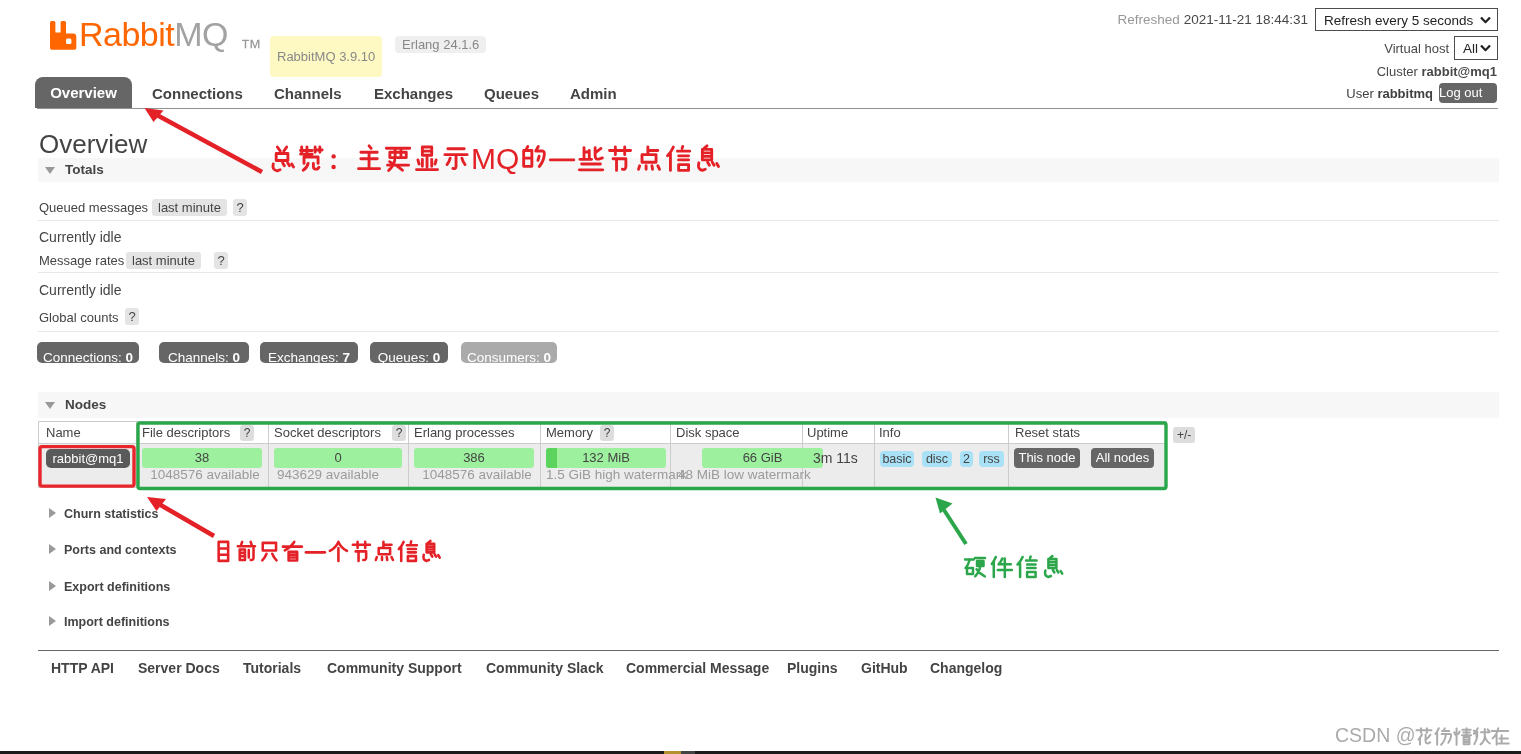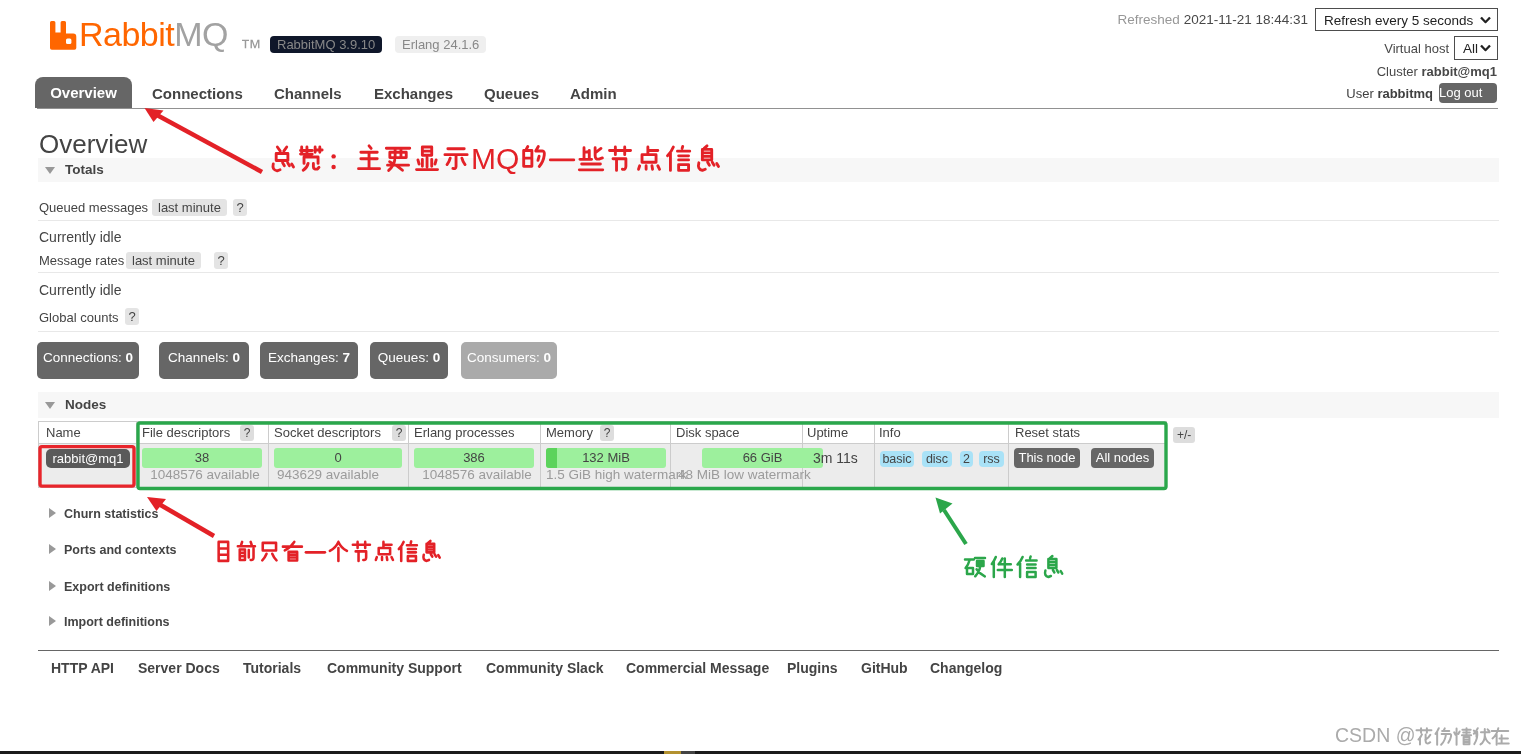--- a/index.html
+++ b/index.html
@@ -36,7 +36,7 @@
     </svg>
 <div class="abs" style="left:79px;top:15px;font-size:34px;letter-spacing:-0.5px;white-space:nowrap"><span style="color:#f60">Rabbit</span><span style="color:#a2a2a2">MQ</span></div>
 <div class="abs" style="left:240px;top:35px;font-size:22px;color:#9a9a9a">™</div>
-<div class="abs" style="left:270px;top:36px;height:17px;line-height:17px;background:#0f172a;border-radius:4px;padding:0 7px;font-size:13px;color:#888">RabbitMQ 3.9.10</div>
+<div class="abs" style="left:270px;top:36px;height:17px;line-height:17px;background:#fef9c3;border-radius:4px;padding:12px 7px;font-size:13px;color:#888">RabbitMQ 3.9.10</div>
 <div class="abs" style="left:395px;top:36px;height:17px;line-height:17px;background:#efefef;border-radius:4px;padding:0 7px;font-size:13px;color:#888">Erlang 24.1.6</div>
 <div class="abs" style="top:12px;right:213px;font-size:13.5px;white-space:nowrap"><span style="color:#979797">Refreshed</span> <span style="color:#484848">2021-11-21 18:44:31</span></div>
 <div class="sel" style="left:1315px;top:8px;width:183px;height:23px">

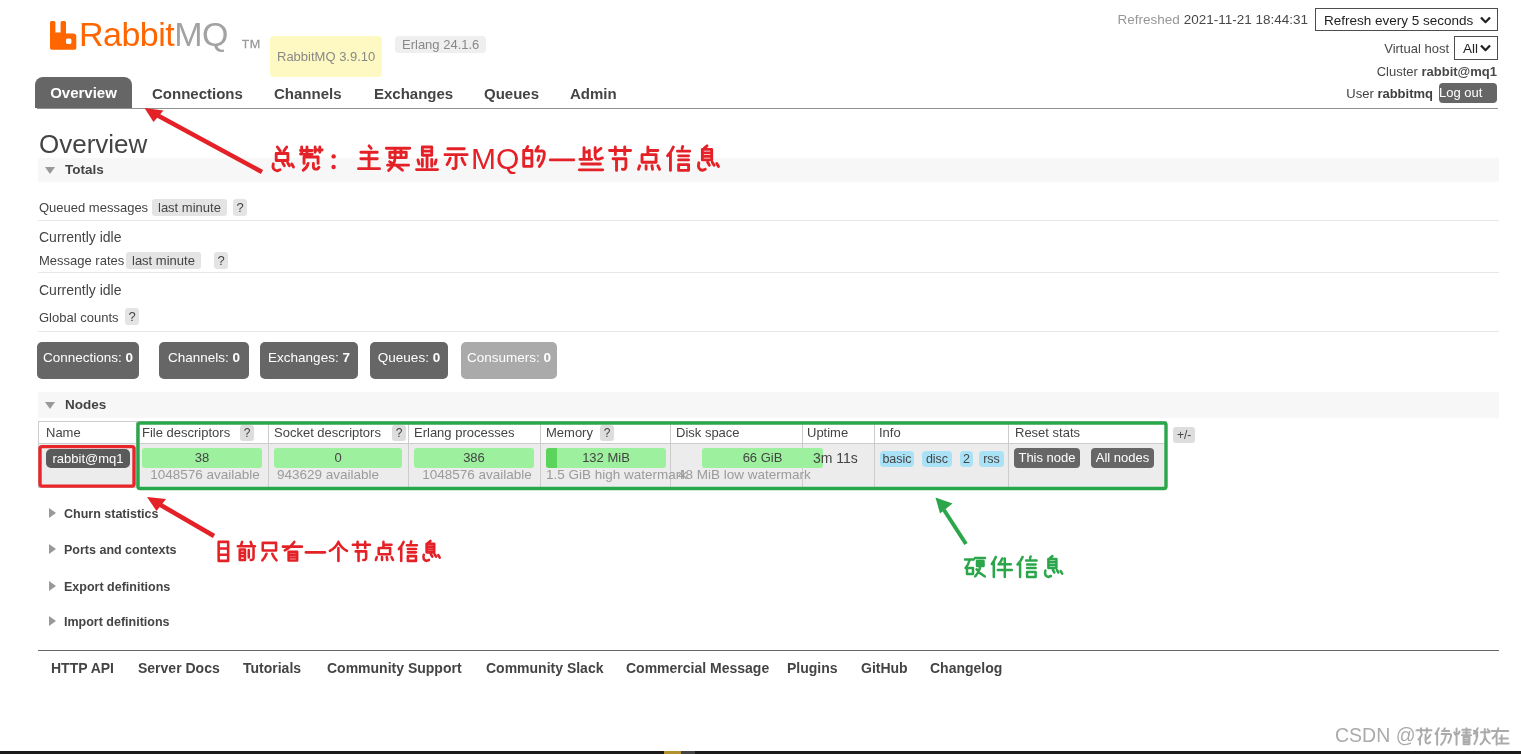--- a/index.html
+++ b/index.html
@@ -9,7 +9,7 @@
 .tab{position:absolute;top:85px;font-size:15px;font-weight:bold;color:#444;}
 .badge{position:absolute;background:#e4e4e4;color:#444;font-size:13px;border-radius:3px;height:17px;line-height:17px;padding:0 6px;}
 .qm{position:absolute;background:#e4e4e4;color:#444;font-size:13px;border-radius:3px;height:17px;line-height:17px;width:14px;text-align:center;}
-.btn{position:absolute;background:#666;color:#fff;border-radius:5px;height:37px;line-height:31px;font-size:13.5px;text-align:center;top:342px;}
+.btn{position:absolute;background:#666;color:#fff;border-radius:5px;height:21px;line-height:31px;font-size:13.5px;text-align:center;top:342px;}
 .h2bar{position:absolute;left:38px;width:1461px;background:#f7f7f7;text-align:center;}
 .h2t{position:absolute;left:27px;font-size:13.5px;font-weight:bold;color:#444;}
 .tri-d{position:absolute;left:7px;width:0;height:0;border-left:5.5px solid transparent;border-right:5.5px solid transparent;border-top:7px solid #999;}

